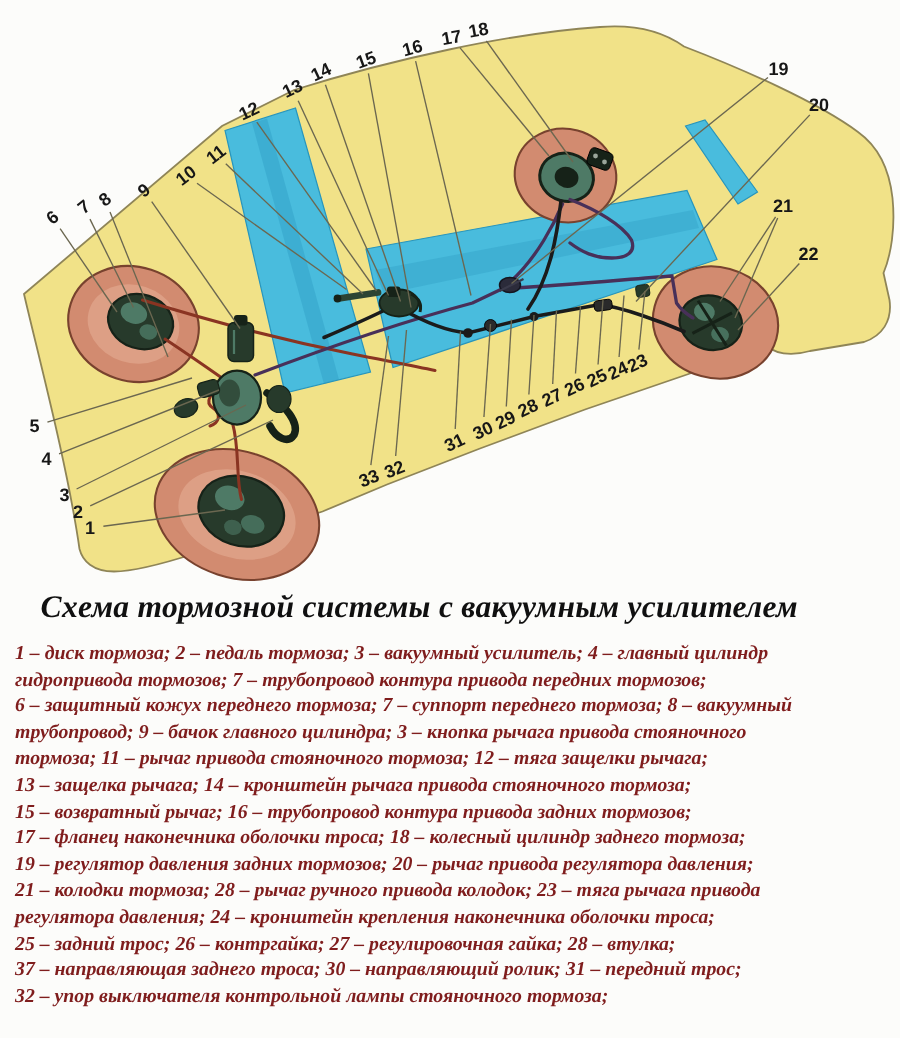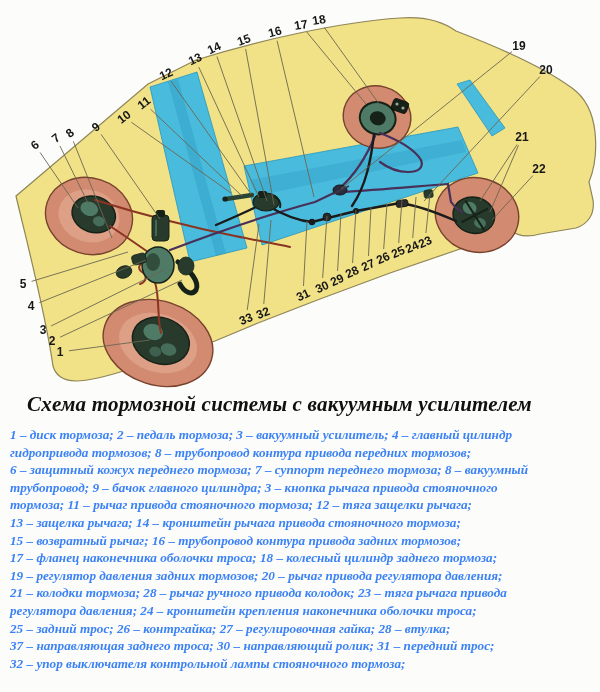--- a/index.html
+++ b/index.html
@@ -11,7 +11,7 @@
          font-size:21px;color:#101010;letter-spacing:.2px;}
   .legend{position:absolute;left:10px;top:426px;width:582px;
           font-family:"Liberation Serif",serif;font-weight:bold;font-style:italic;
-          font-size:13.2px;color:#3b82f6;}
+          font-size:13.2px;color:#7f1d1d;}
   .legend .line{line-height:17.6px;white-space:nowrap;}
   svg text.num{font-family:"Liberation Sans",sans-serif;font-weight:bold;font-size:12px;
                fill:var(--num,#171717);}

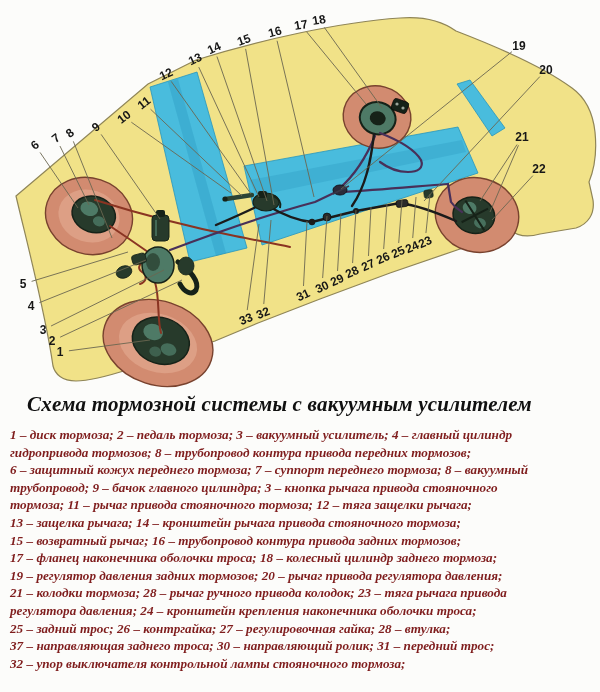--- a/index.html
+++ b/index.html
@@ -278,7 +278,7 @@
 
   <div class="legend">
     <div class="line">1 – диск тормоза; 2 – педаль тормоза; 3 – вакуумный усилитель; 4 – главный цилиндр</div>
-    <div class="line">гидропривода  тормозов; 8 – трубопровод контура привода передних тормозов;</div>
+    <div class="line">гидропривода  тормозов; 7 – трубопровод контура привода передних тормозов;</div>
     <div class="line">6 – защитный кожух переднего тормоза; 7 – суппорт переднего тормоза; 8 – вакуумный</div>
     <div class="line">трубопровод; 9 – бачок главного цилиндра; 3 – кнопка рычага привода стояночного</div>
     <div class="line">тормоза; 11 – рычаг привода стояночного тормоза; 12 – тяга защелки рычага;</div>

